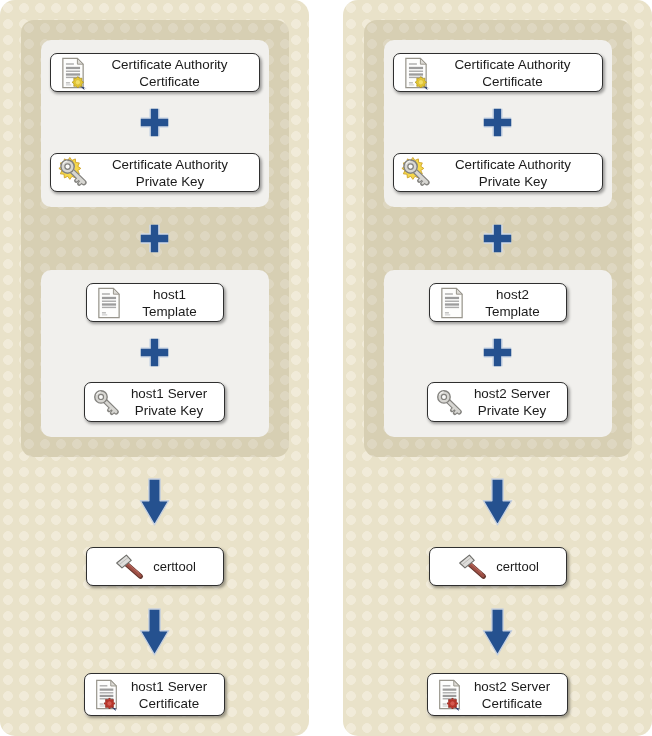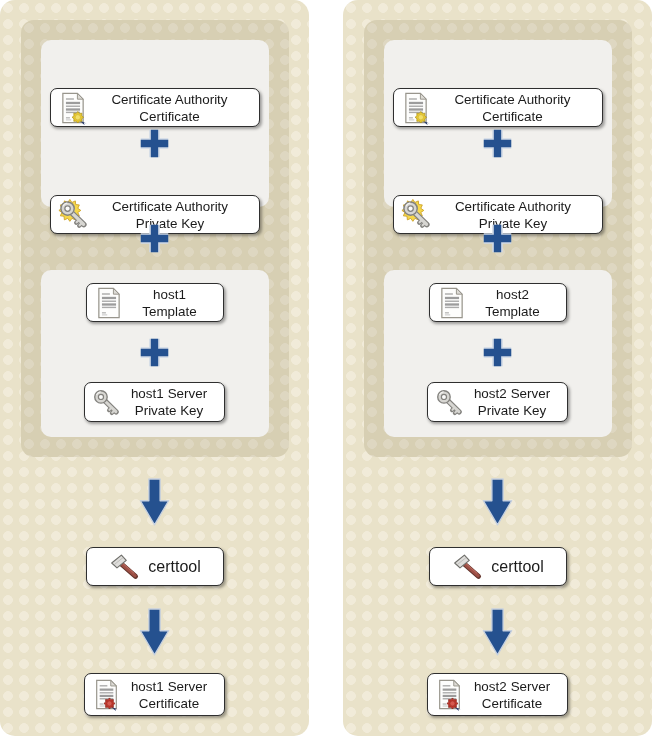--- a/index.html
+++ b/index.html
@@ -40,7 +40,7 @@
   .node .txt { flex:1; text-align:center; font-size:13.4px; line-height:17px; }
   .node .line { display:flex; justify-content:center; gap:4px; }
   .b { font-weight:normal; }
-  .node.ca  { width:210px; height:39px;margin-top:35px; }
+  .node.ca  { width:210px; height:39px; }
   .node.sm  { width:138px; height:39px; }
   .node.pk  { width:141px; height:40px; }
   .node.tool{ width:138px; height:39px; justify-content:center; gap:7px; }

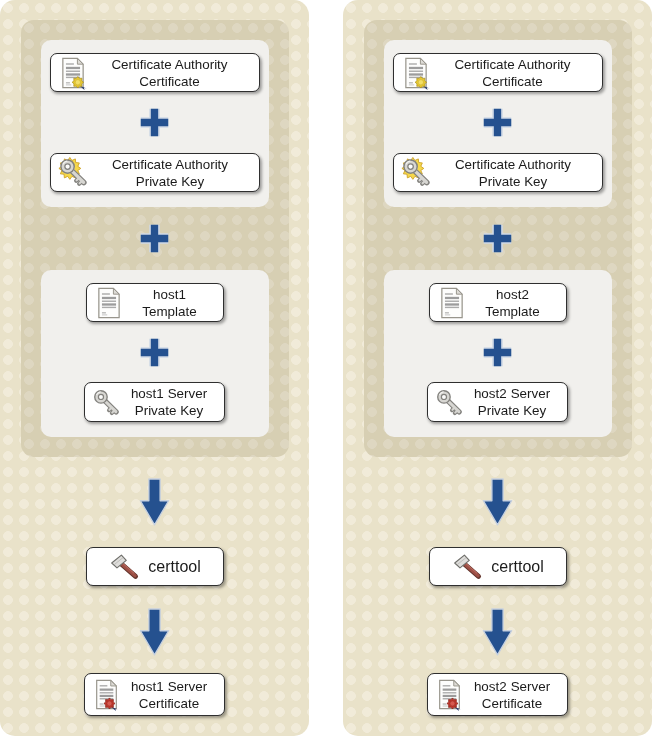--- a/index.html
+++ b/index.html
@@ -44,7 +44,7 @@
   .node.sm  { width:138px; height:39px; }
   .node.pk  { width:141px; height:40px; }
   .node.tool{ width:138px; height:39px; justify-content:center; gap:7px; }
-  .node.tool .lbl { font-size:16px; }
+  .node.tool .lbl { font-size:13px; }
   .node.result { width:141px; height:43px; }
   .ic { flex:none; display:block; }
   .plusbox { display:flex; align-items:center; justify-content:center; }

